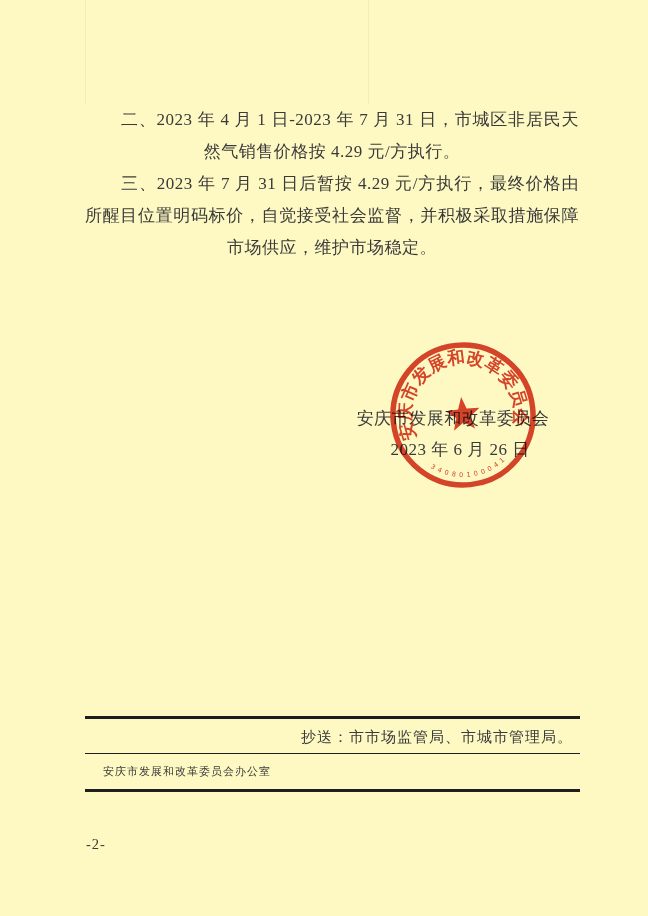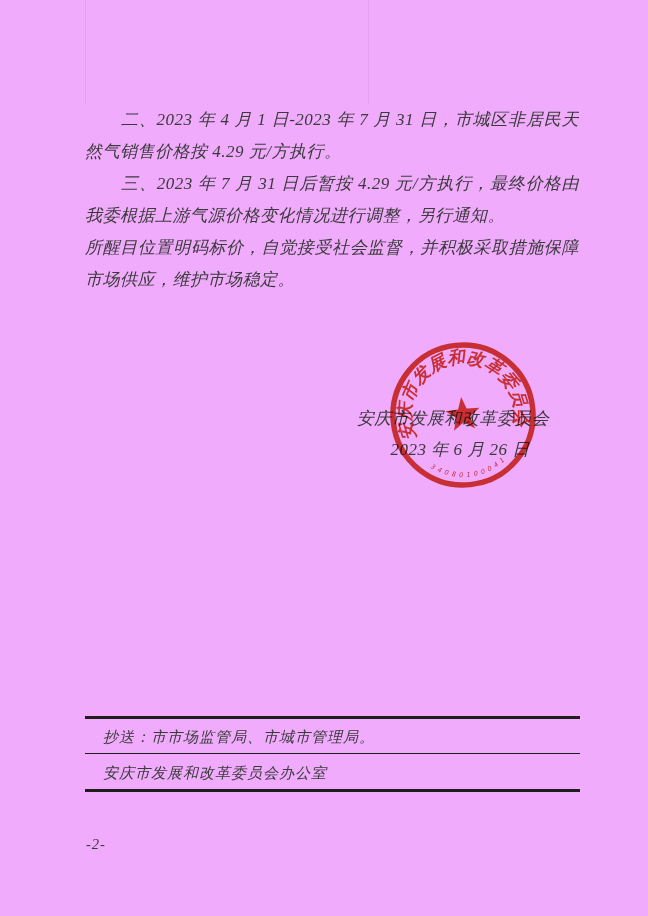--- a/index.html
+++ b/index.html
@@ -11,8 +11,7 @@
   }
   .page{
     position:absolute;inset:0;
-    background:#f0abfc;
-    font-style:italic;
+    background:#fef9c3;
   }
   
   .scan-line{

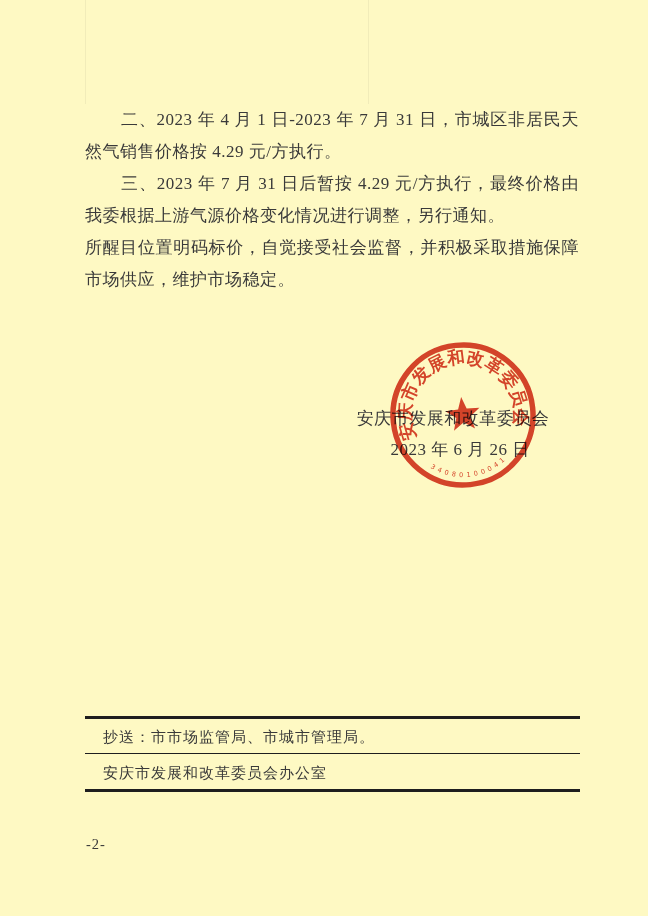--- a/index.html
+++ b/index.html
@@ -29,7 +29,7 @@
   .para{margin:0;}
   .line{
     height:32px;line-height:32px;white-space:nowrap;
-    text-align:left;
+    text-align:center;
   }
   .line.fill{
     white-space:normal;overflow:hidden;

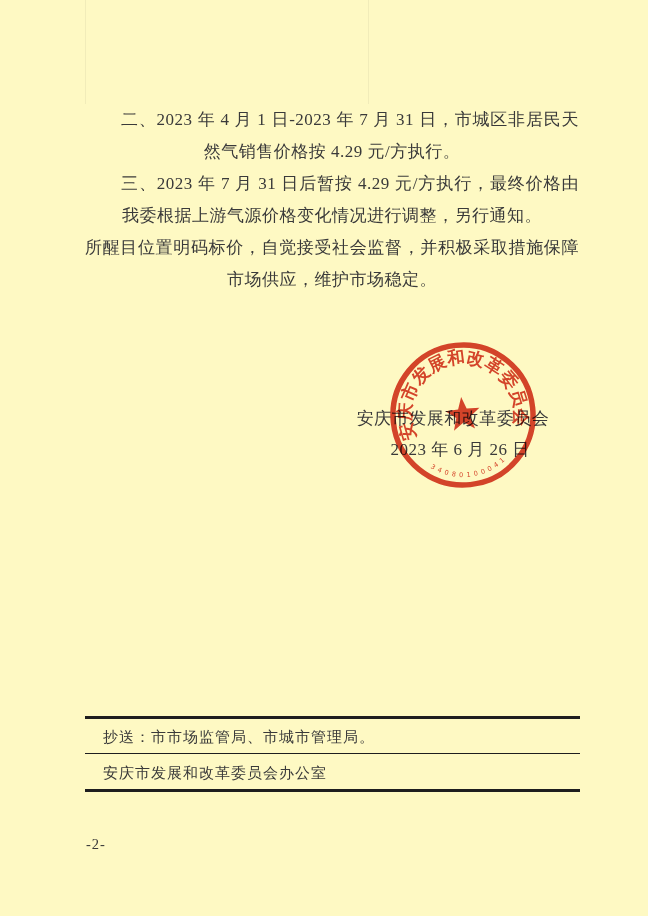--- a/index.html
+++ b/index.html
@@ -91,7 +91,6 @@
       </div>
       <div class="para">
         <div class="line indent fill">三、2023 年 7 月 31 日后暂按 4.29 元/方执行，最终价格由</div>
-        <div class="line">我委根据上游气源价格变化情况进行调整，另行通知。</div>
       </div>
       <div class="para">
         <div class="line fill">所醒目位置明码标价，自觉接受社会监督，并积极采取措施保障</div>

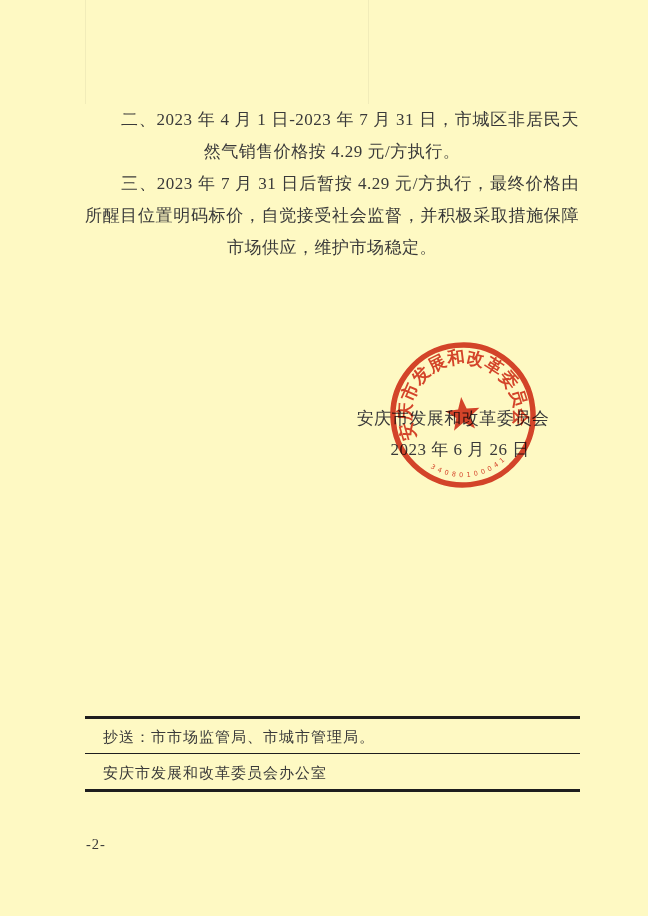--- a/index.html
+++ b/index.html
@@ -61,7 +61,7 @@
   .rule-3{top:789px;height:3px;}
   .footer-cc{
     position:absolute;left:103px;top:728px;width:470px;
-    color:#3a3a3a;font-size:15px;letter-spacing:1px;white-space:nowrap;
+    color:#3a3a3a;font-size:15px;letter-spacing:1px;white-space:nowrap;text-align:right;
   }
   .footer-office-row{
     position:absolute;left:85px;top:764px;width:495px;

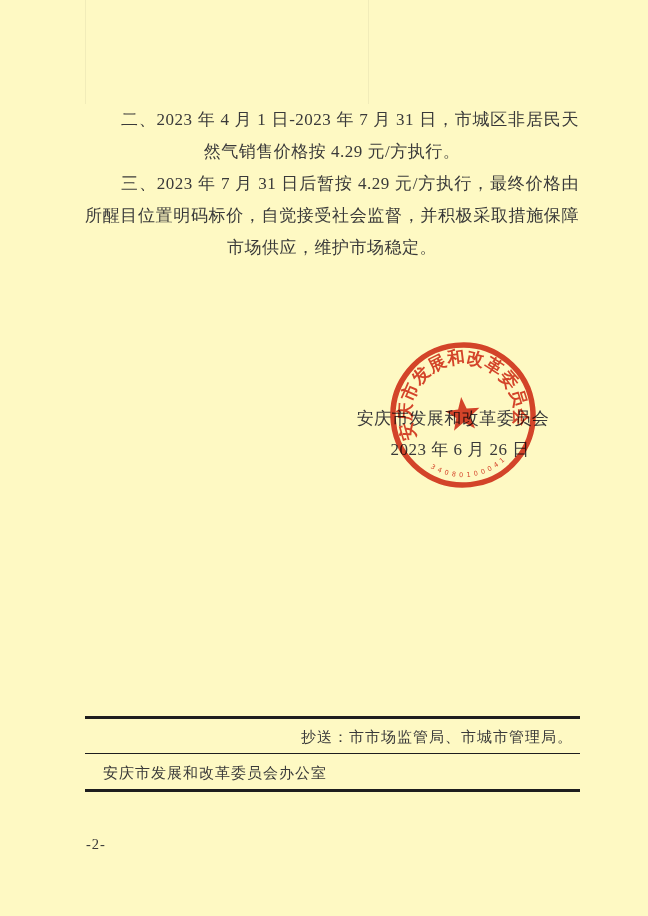--- a/index.html
+++ b/index.html
@@ -67,7 +67,7 @@
     position:absolute;left:85px;top:764px;width:495px;
     display:flex;justify-content:space-between;align-items:center;
     box-sizing:border-box;padding:0 5px 0 18px;
-    color:#3a3a3a;font-size:15px;letter-spacing:1px;
+    color:#3a3a3a;font-size:11px;letter-spacing:1px;
   }
   .footer-office-row span{white-space:nowrap;}
 

